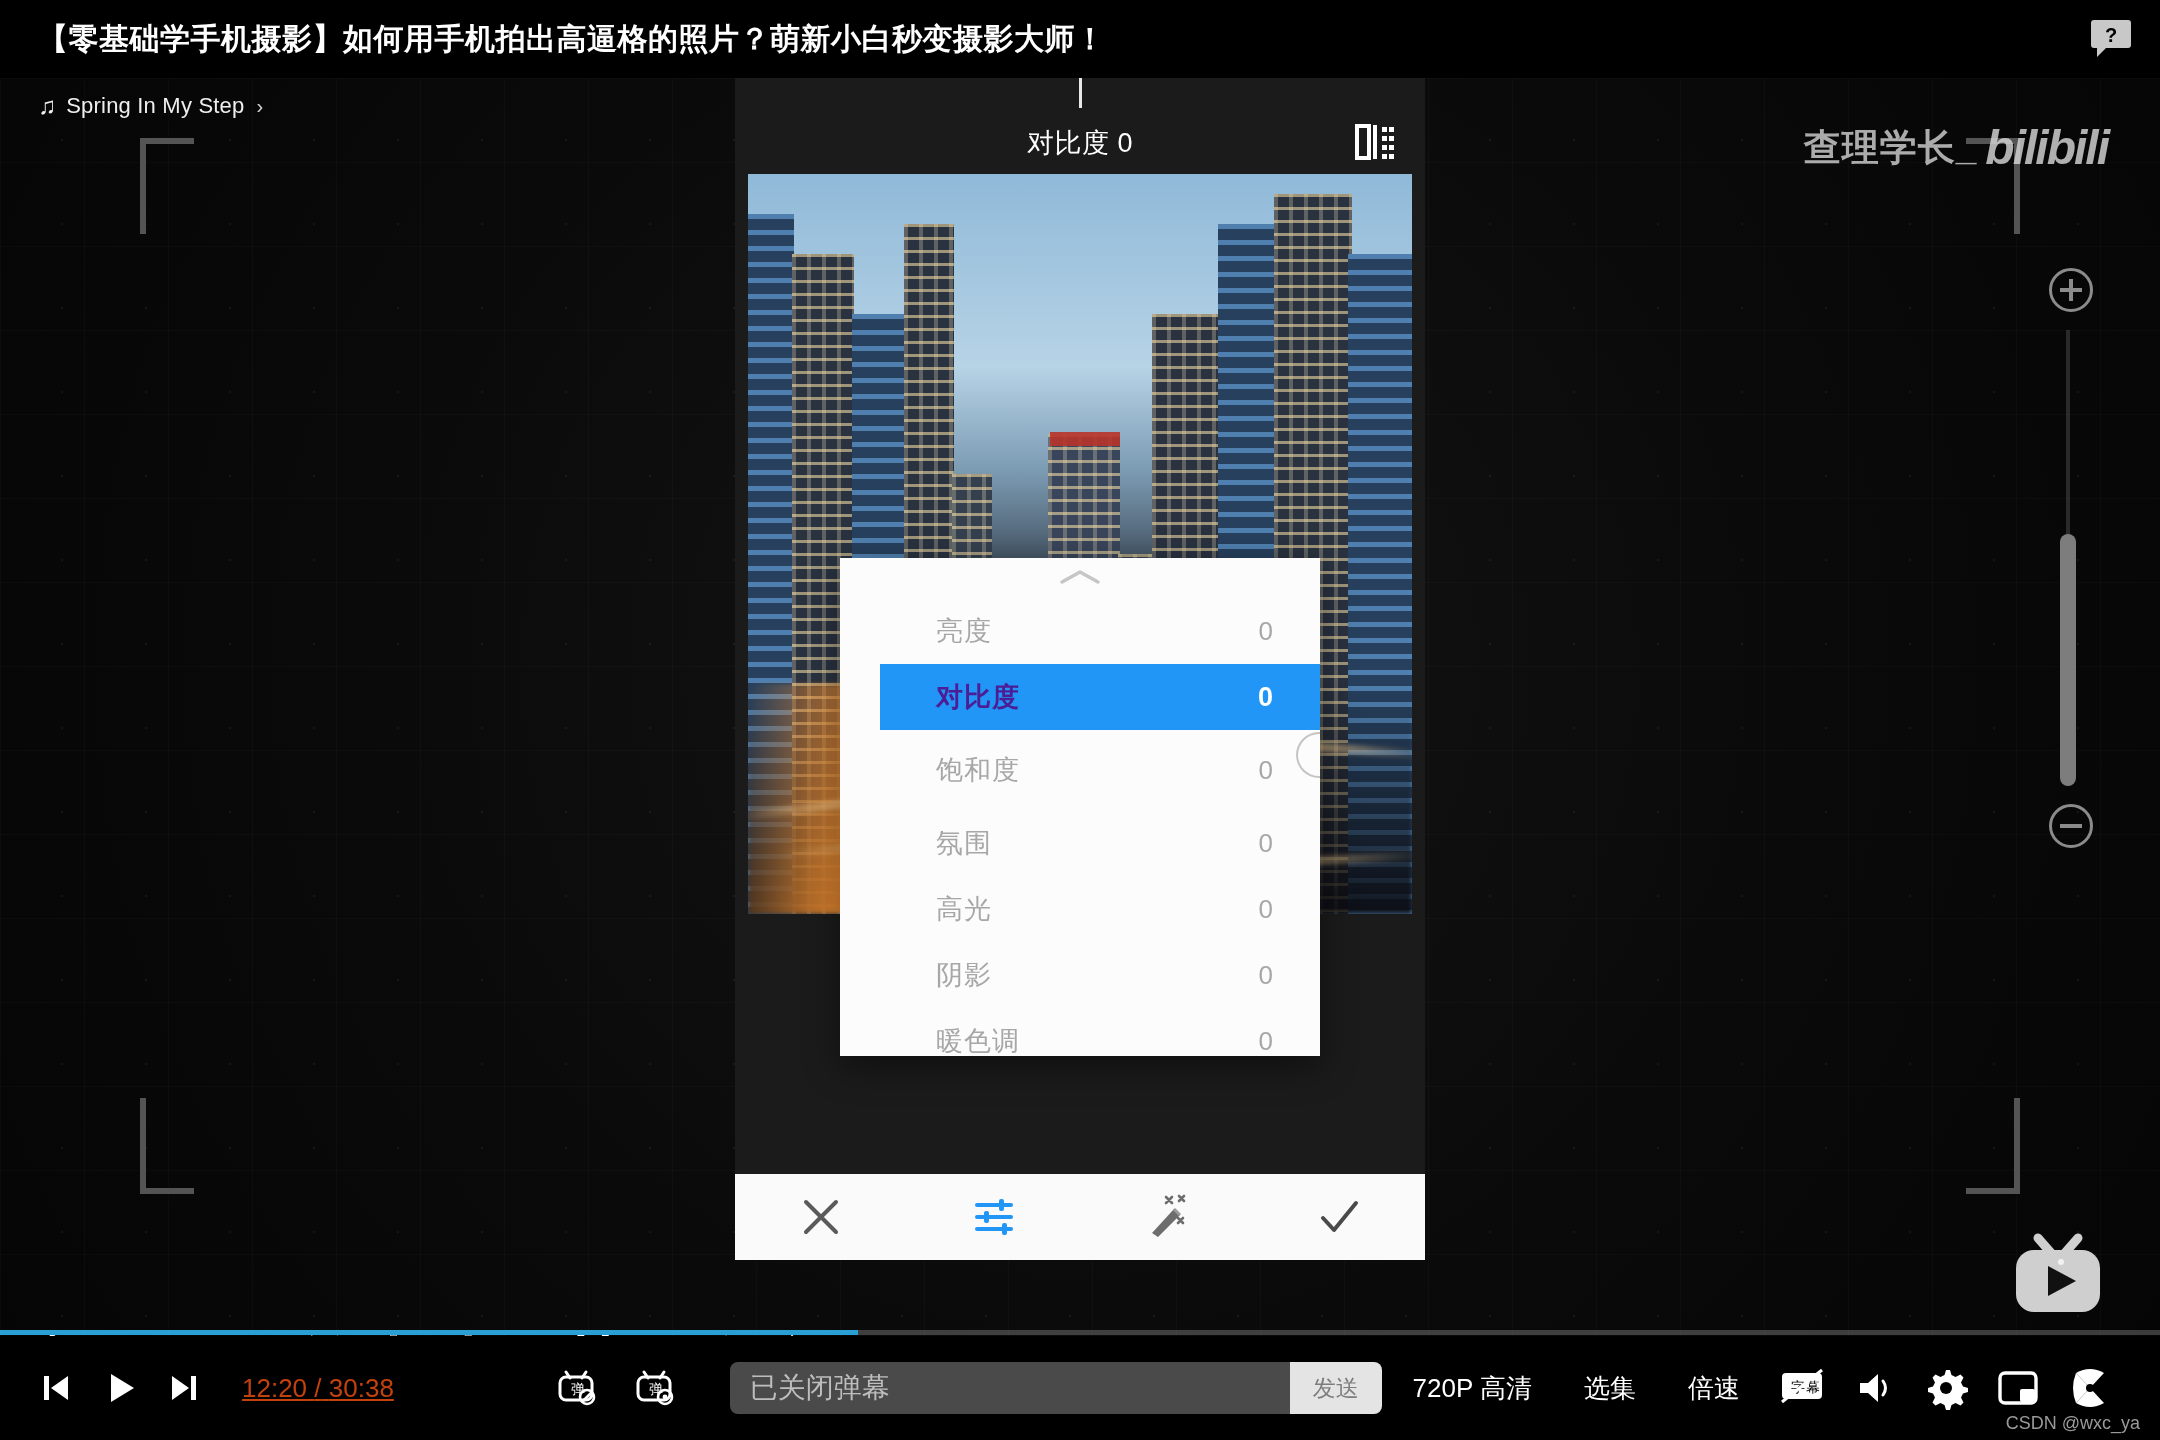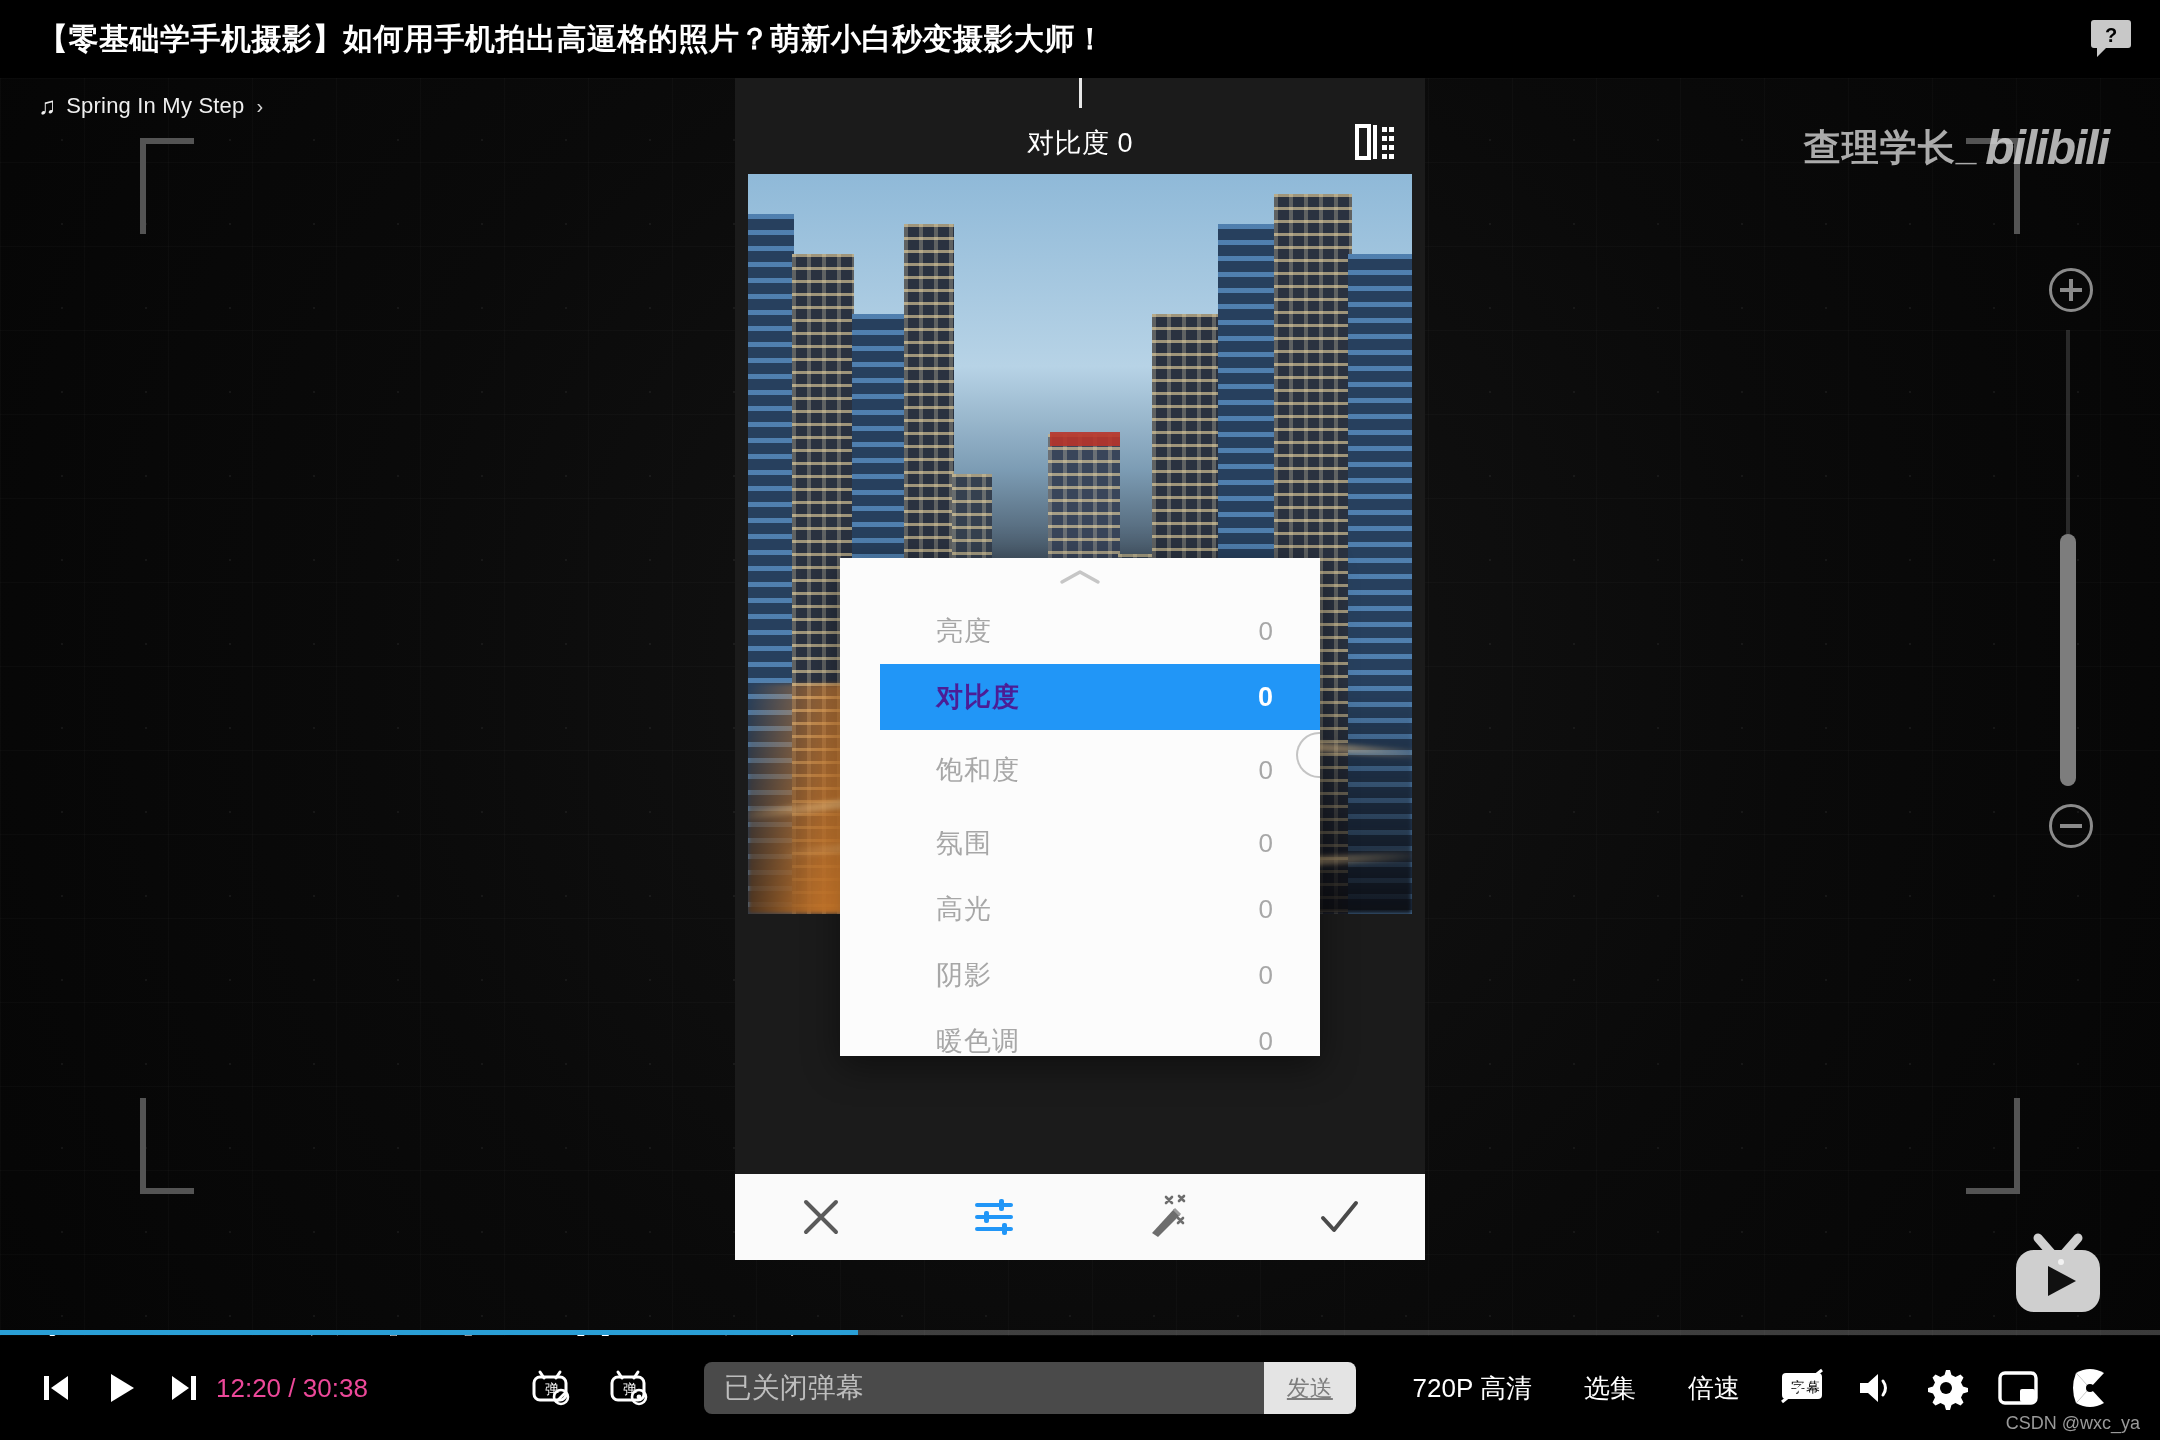--- a/index.html
+++ b/index.html
@@ -219,7 +219,7 @@
   .ctl {
     width: 64px; height: 64px; display: flex; align-items: center; justify-content: center;
   }
-  .time { color: #ec4899; font-size: 26px; white-space: nowrap; }
+  .time { color: #c2410c; font-size: 26px; margin-left: 26px; white-space: nowrap; text-decoration: underline; }
   .cg-mid { display: flex; align-items: center; margin-left: 150px; gap: 14px; }
   .danmu-box { display: flex; align-items: center; margin-left: 30px; }
   .danmu-input {

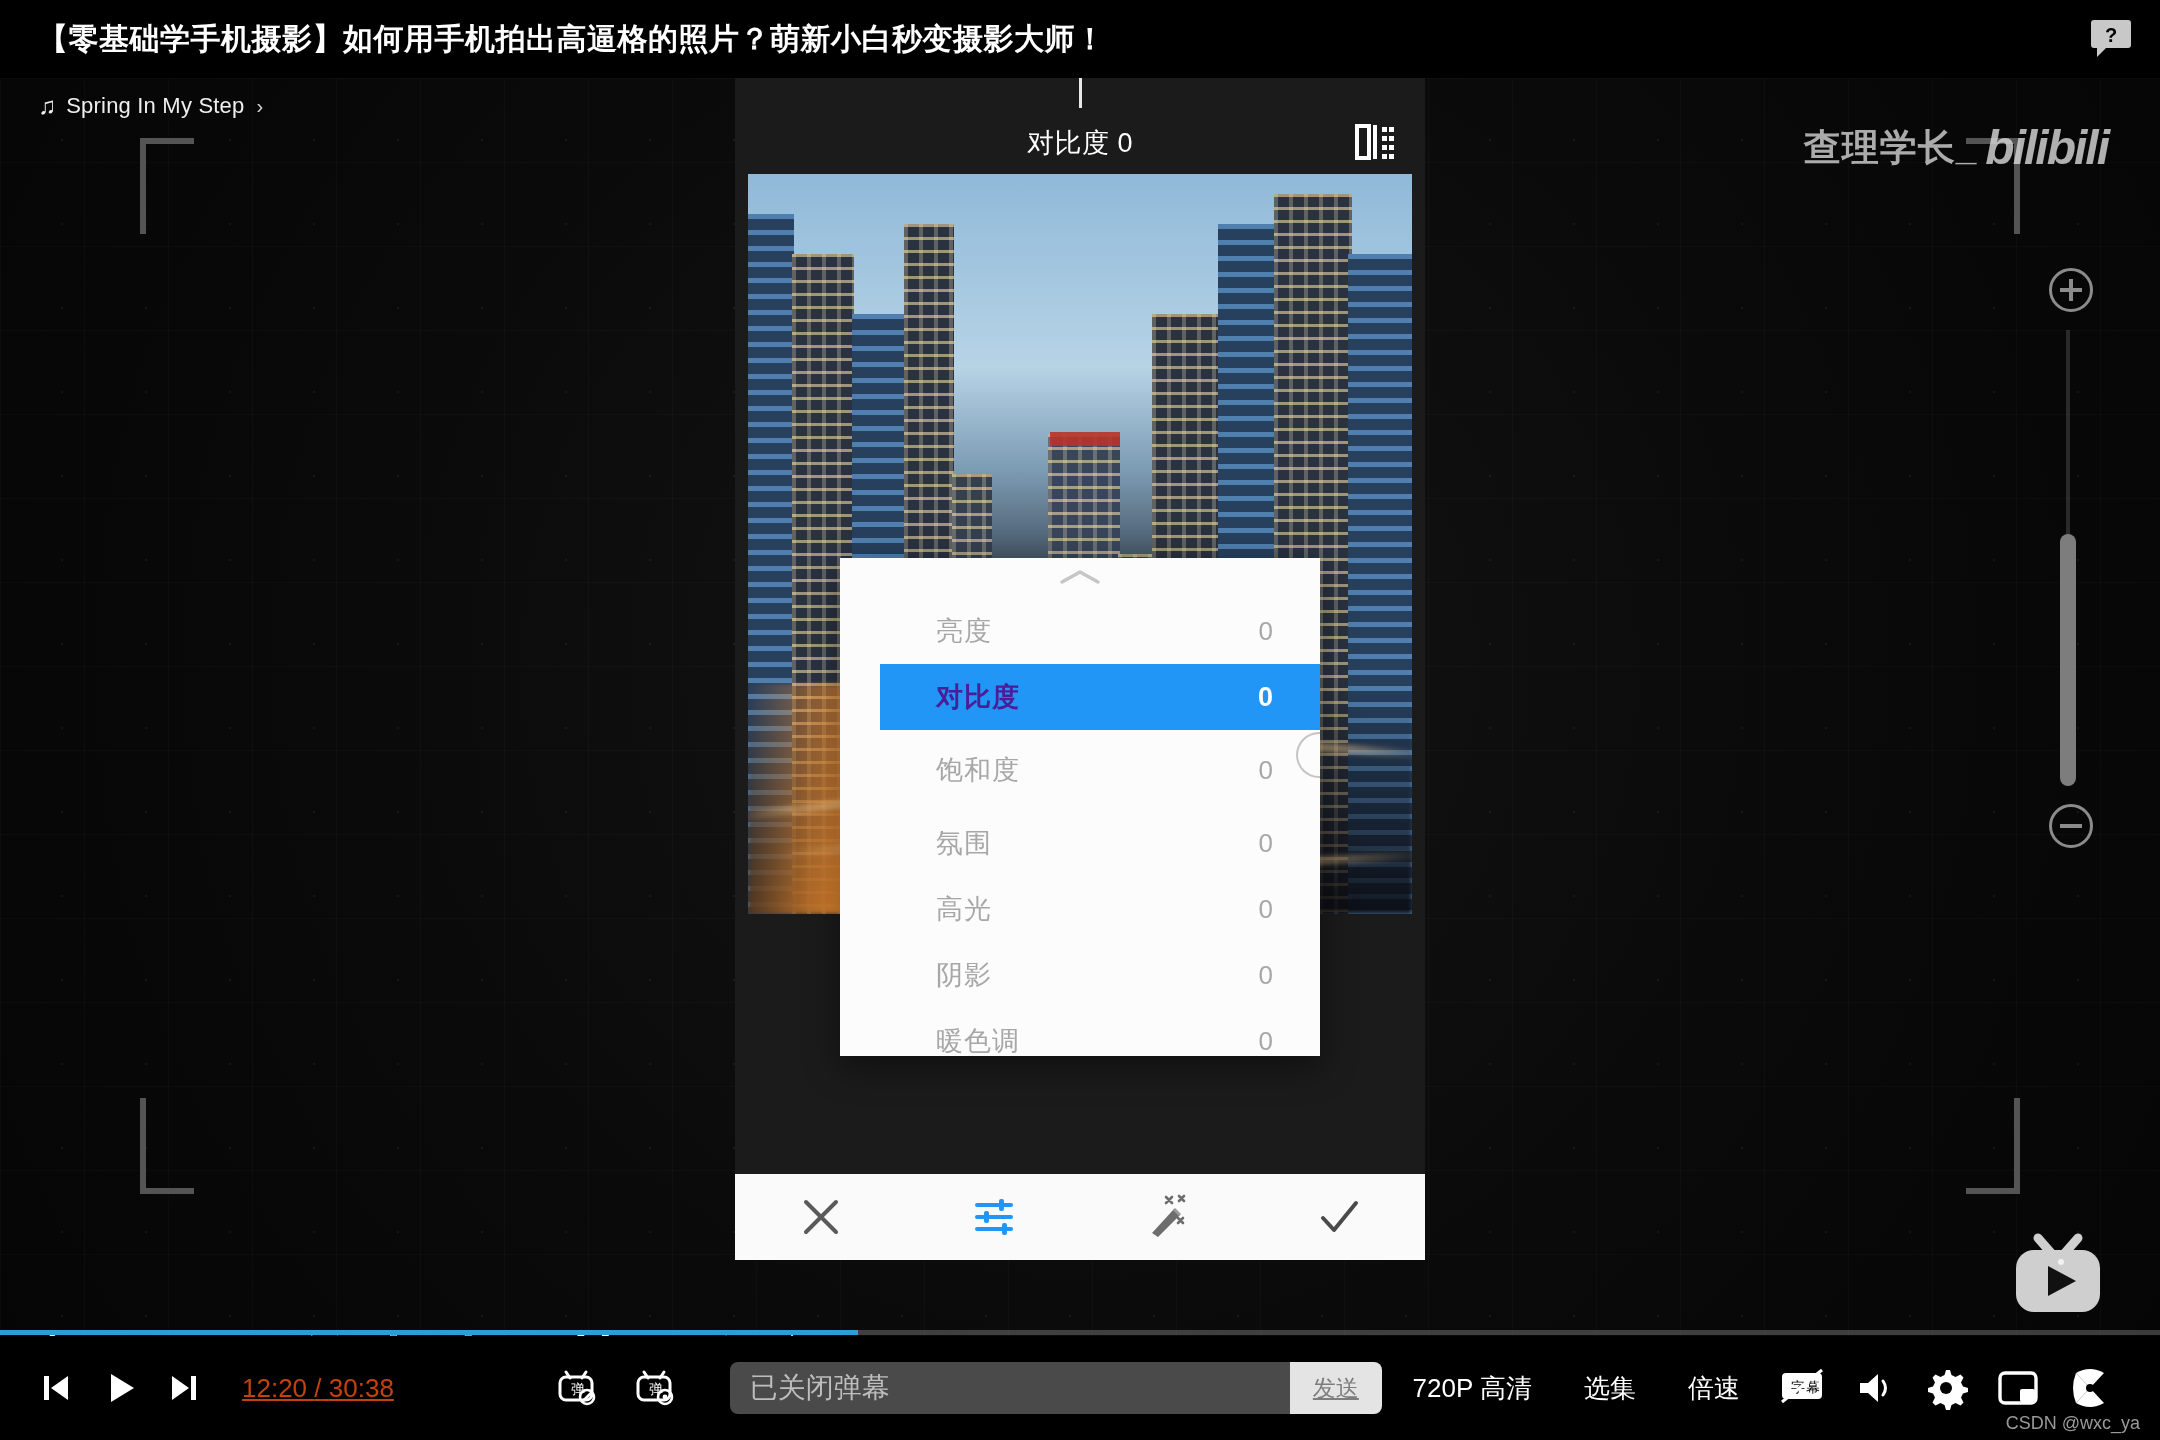--- a/index.html
+++ b/index.html
@@ -231,7 +231,7 @@
   .danmu-send {
     width: 92px; height: 52px; background: #e4e4e4; color: #7d7d7d;
     border: none; border-radius: 0 8px 8px 0; font-size: 23px;
-    font-family: "Liberation Sans", sans-serif; cursor: pointer; text-decoration: underline;
+    font-family: "Liberation Sans", sans-serif; cursor: pointer;
   }
   .cg-right {
     margin-left: auto; margin-right: 34px;

